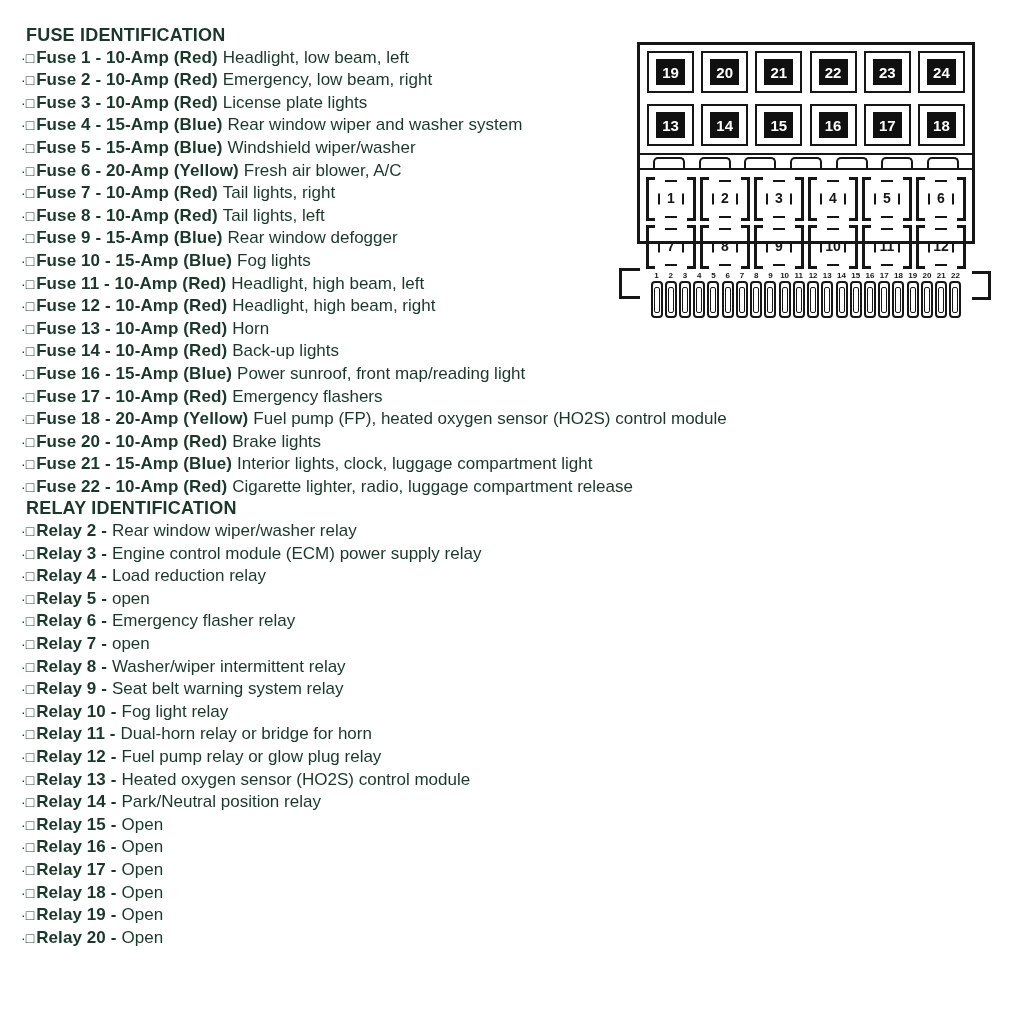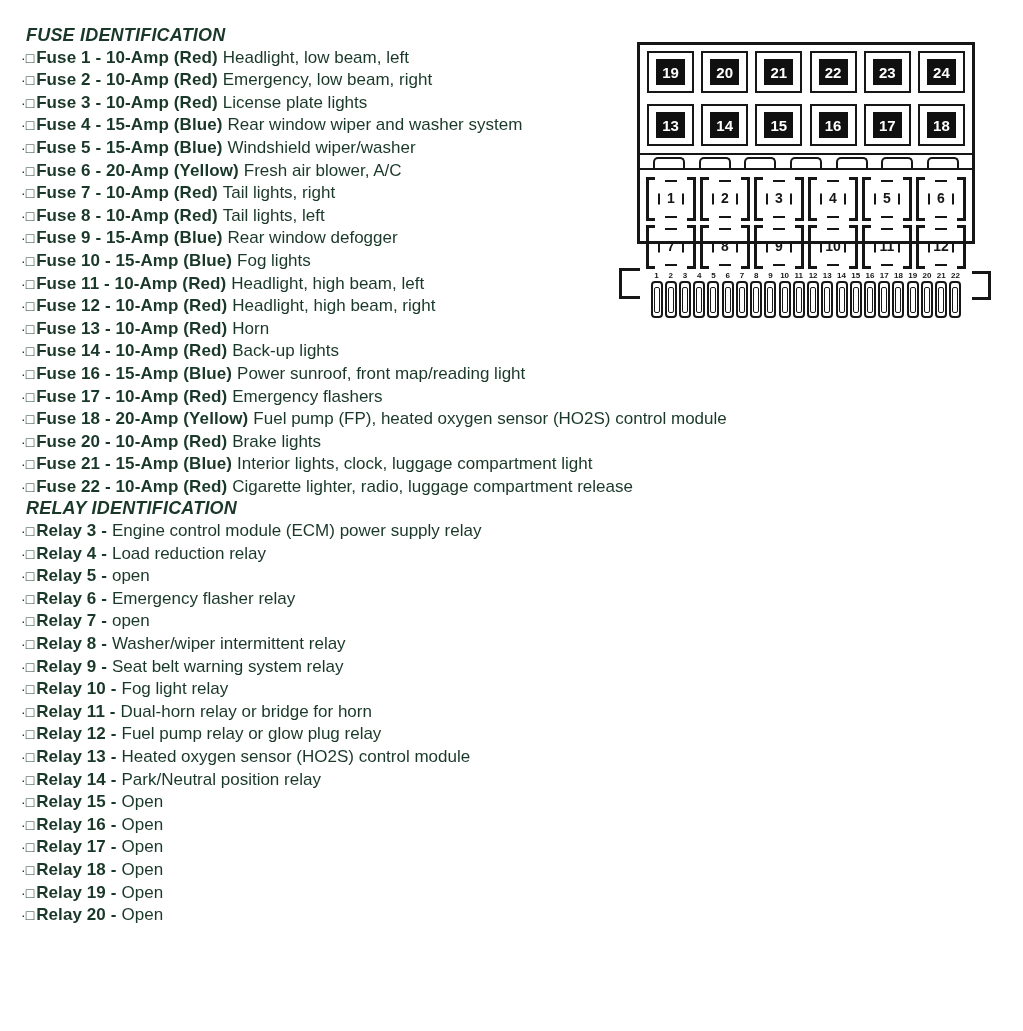--- a/index.html
+++ b/index.html
@@ -18,7 +18,7 @@
   }
   .hdr {
     font-weight:bold; font-size:18px; line-height:21.6px;
-    letter-spacing:0.2px; padding-left:5px; white-space:nowrap;font-style:italic;
+    letter-spacing:0.2px; padding-left:5px; white-space:nowrap;
   }
   .row { font-size:17px; line-height:21.6px; white-space:nowrap; }
   .bullet { font-weight:normal; font-size:14px; margin-right:2px; }

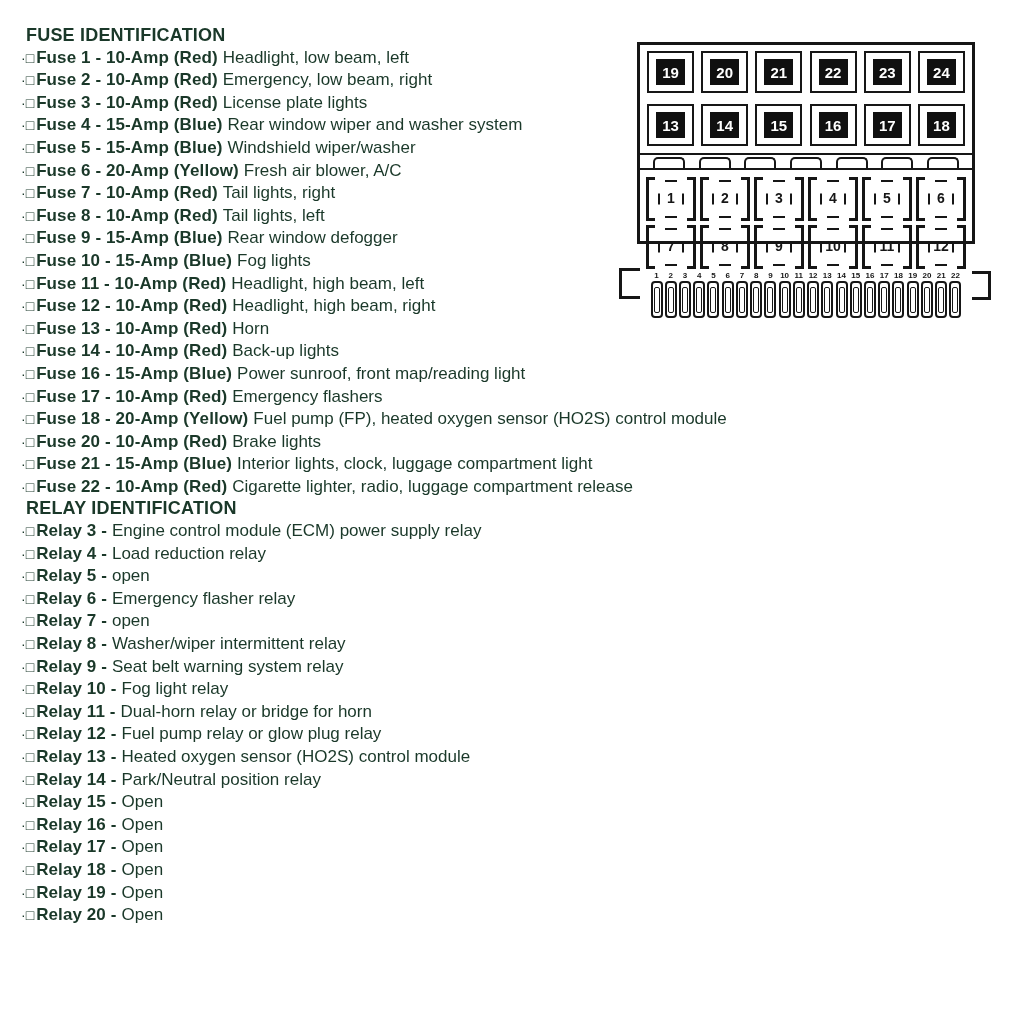--- a/index.html
+++ b/index.html
@@ -179,6 +179,9 @@
   <div class="hdr">RELAY IDENTIFICATION</div>
   <div>
 
+  <div class="row">
+    <span class="bullet">·□</span><span class="lbl">Relay 2 -</span><span class="dsc">Rear window wiper/washer relay</span>
+  </div>
 
   <div class="row">
     <span class="bullet">·□</span><span class="lbl">Relay 3 -</span><span class="dsc">Engine control module (ECM) power supply relay</span>

